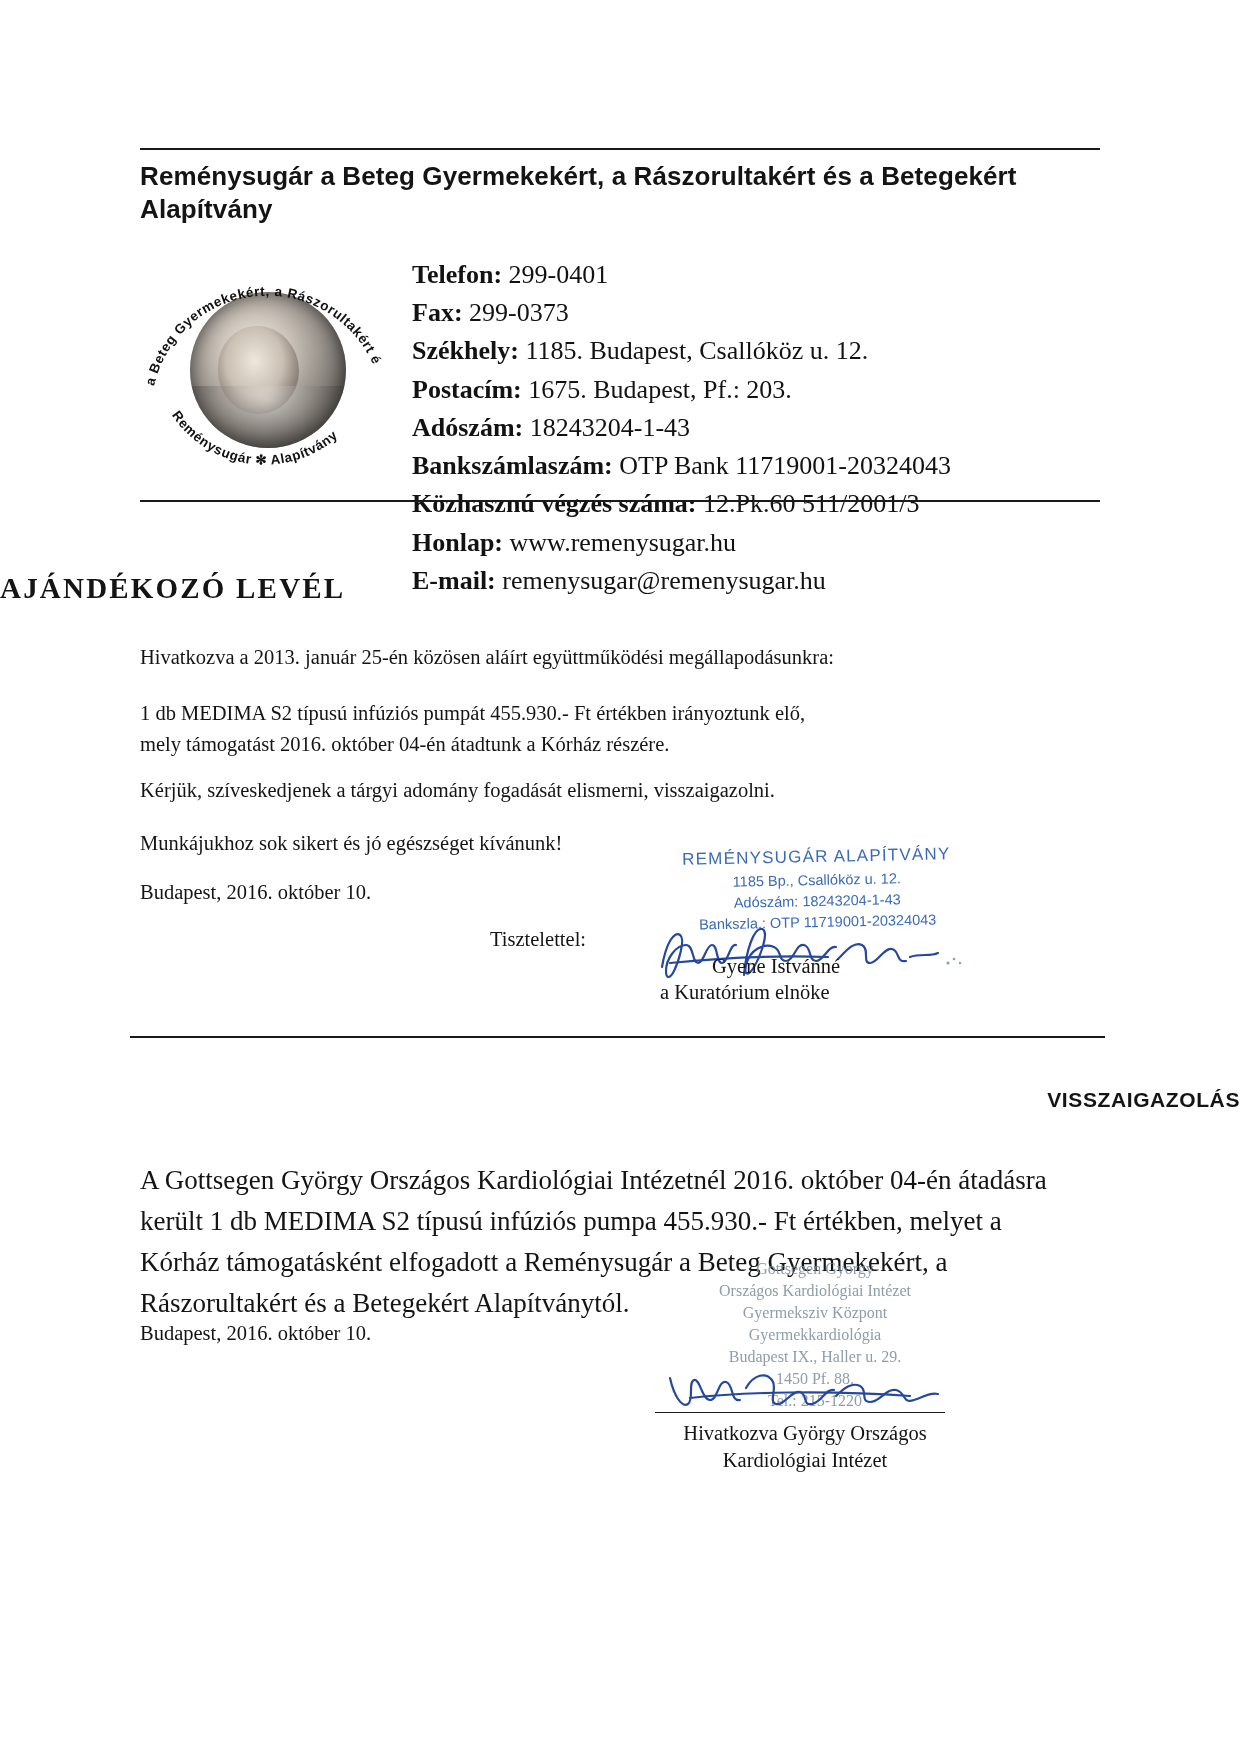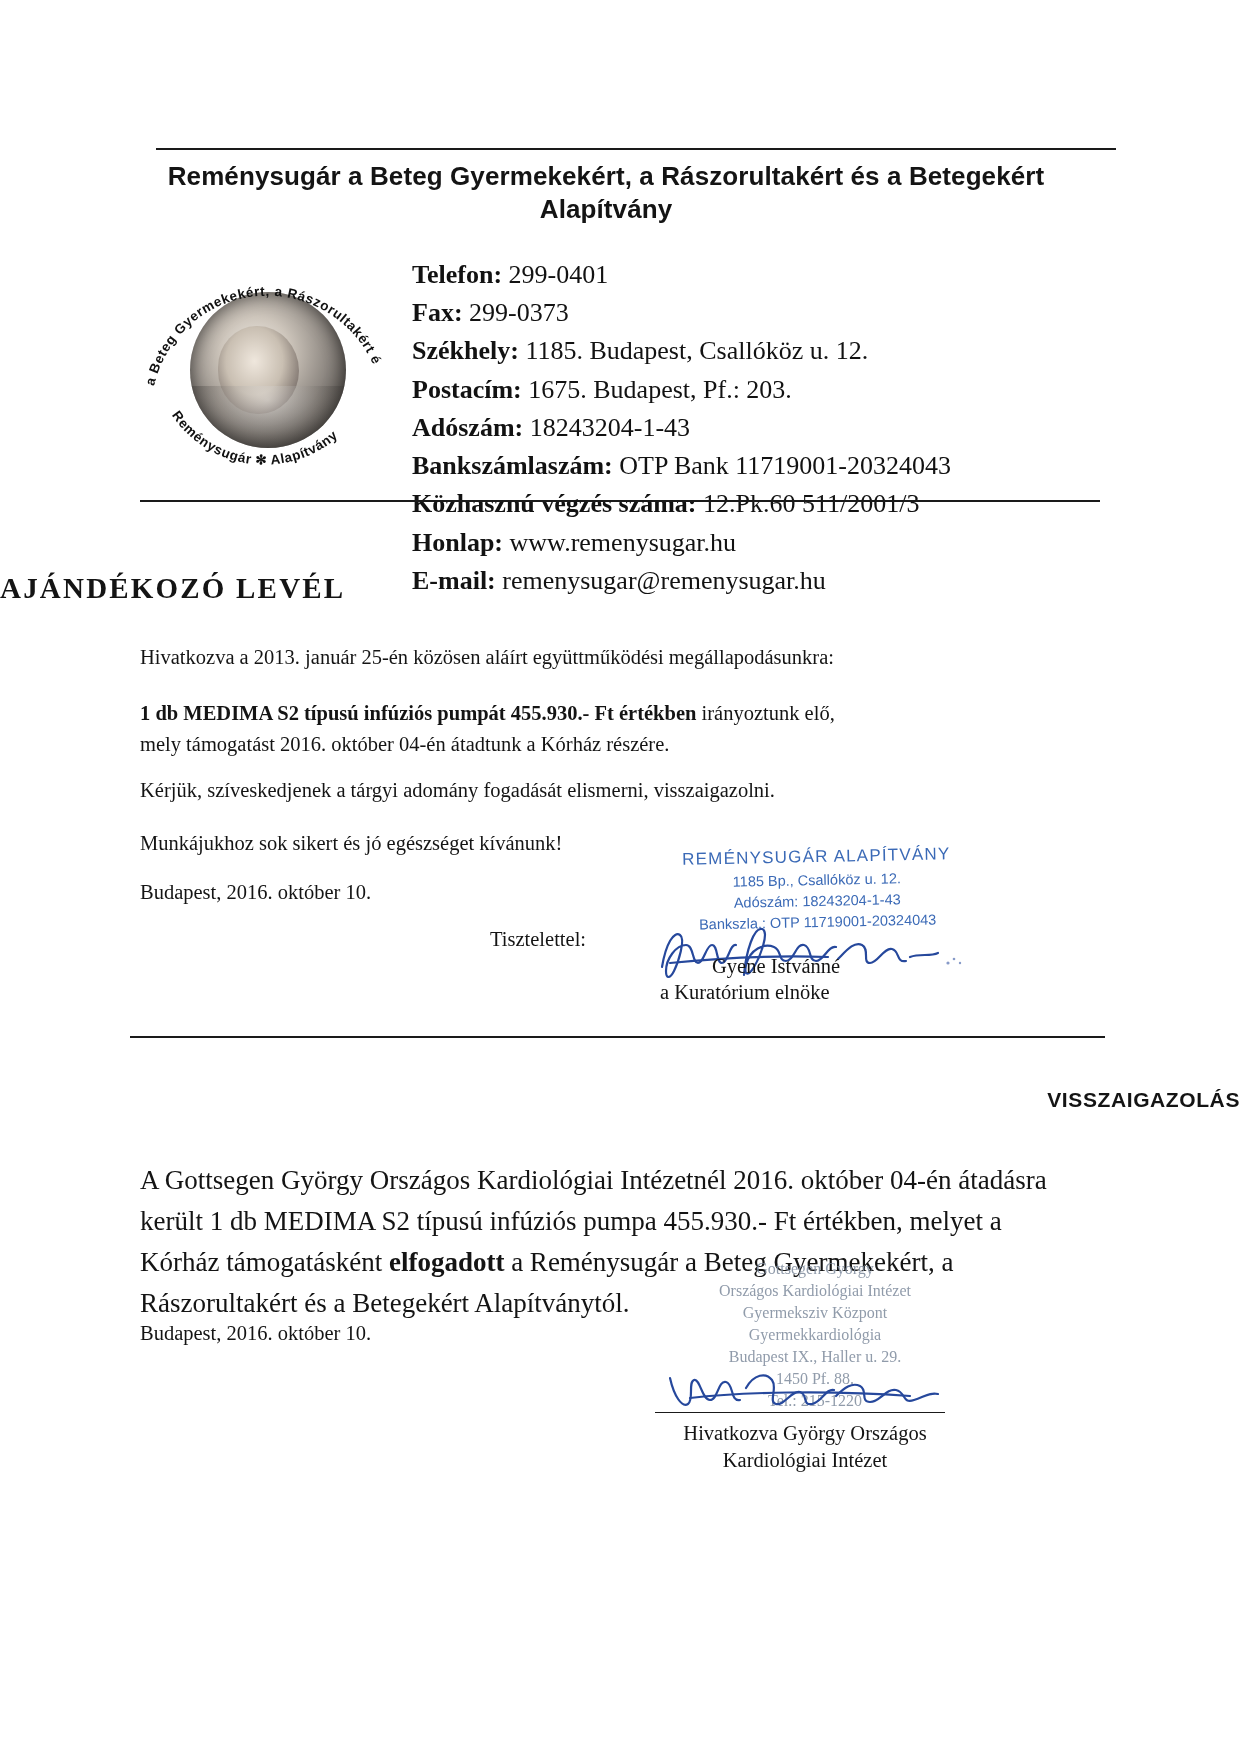--- a/index.html
+++ b/index.html
@@ -26,10 +26,9 @@
   
   .letterhead {
     position: absolute;
-    left: 156px;
+    left: 140px;
     top: 148px;
     width: 960px;
-    text-align: center;
   }
   .rule-top {
     border-top: 2px solid #1a1a1a;

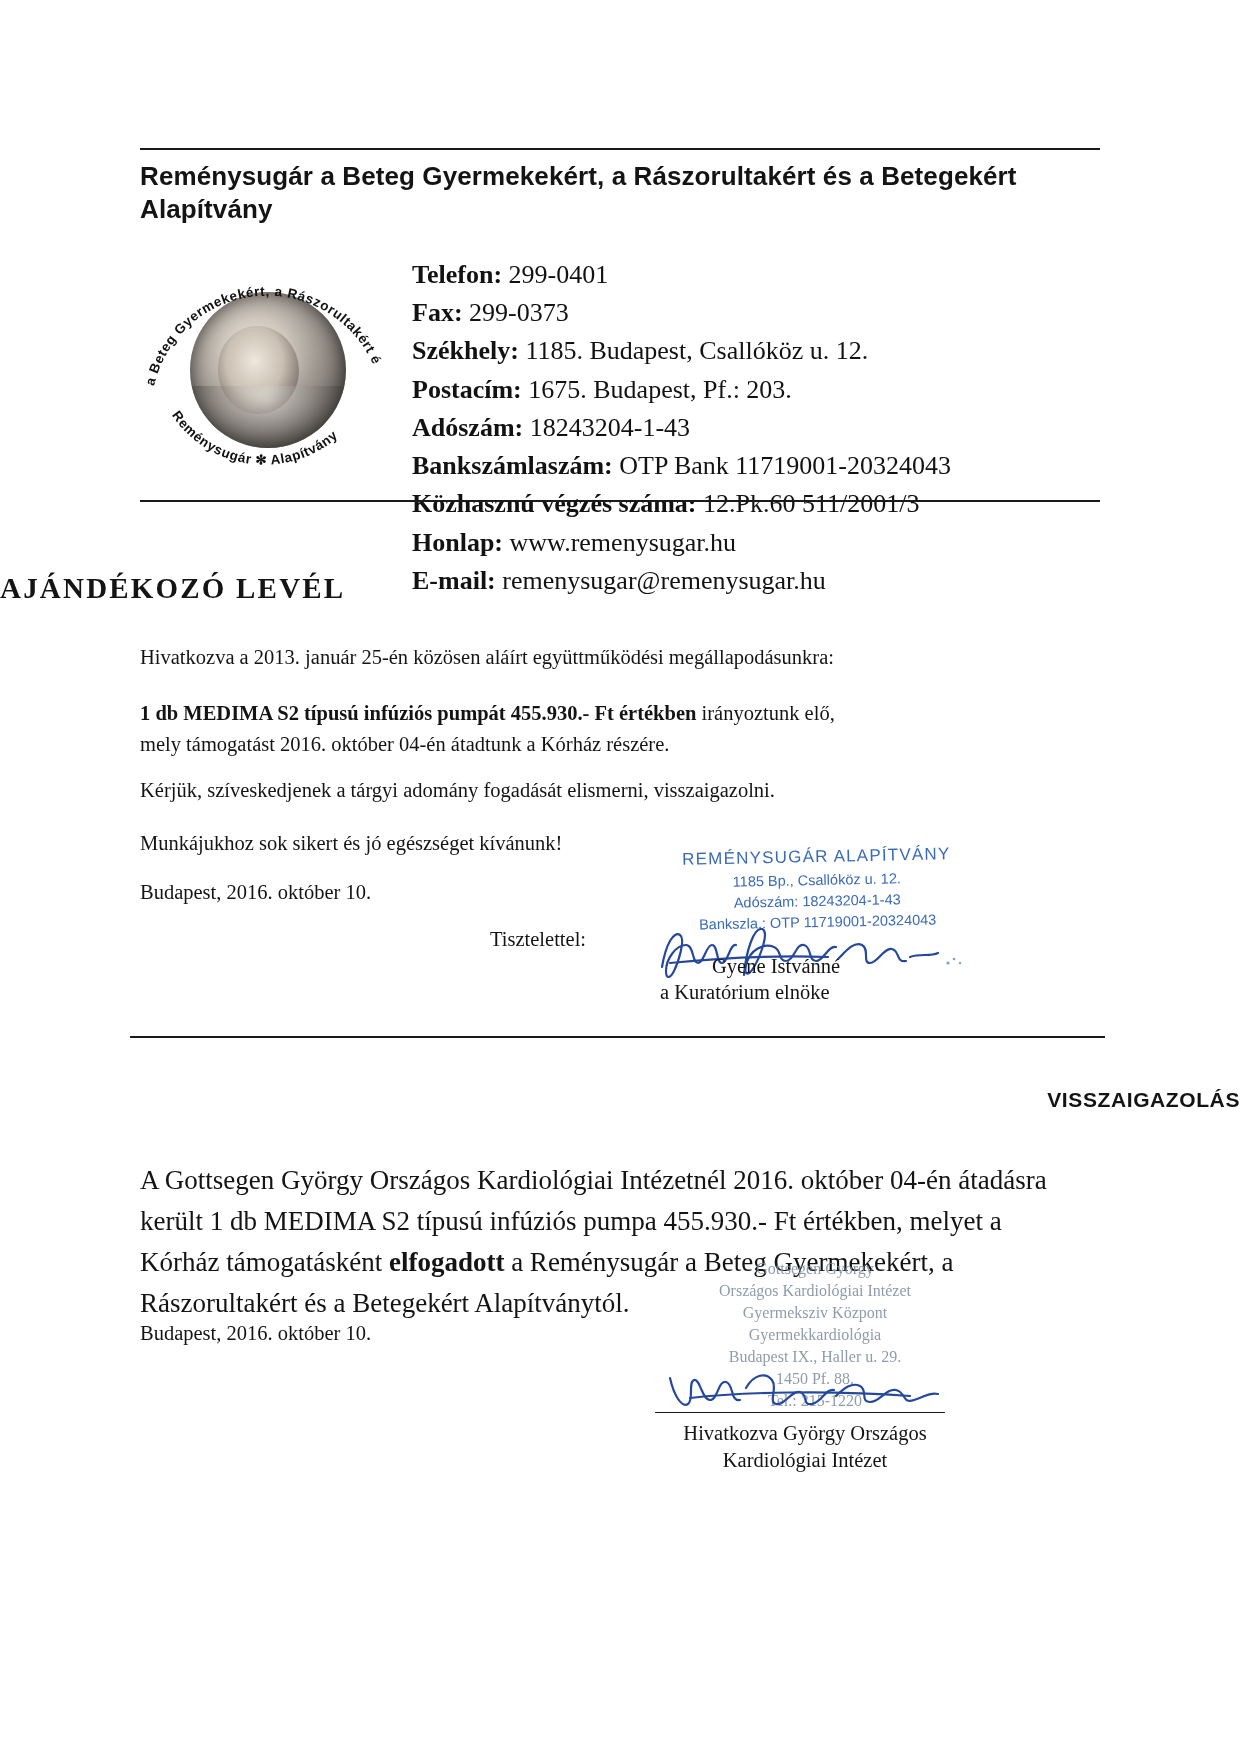--- a/index.html
+++ b/index.html
@@ -157,7 +157,7 @@
   .p4 { top: 828px; }
   .p5 { top: 877px; }
 
-  b, strong { font-weight: bold; }
+  b, strong { font-weight: normal; }
 
   .tisztelettel {
     position: absolute;

